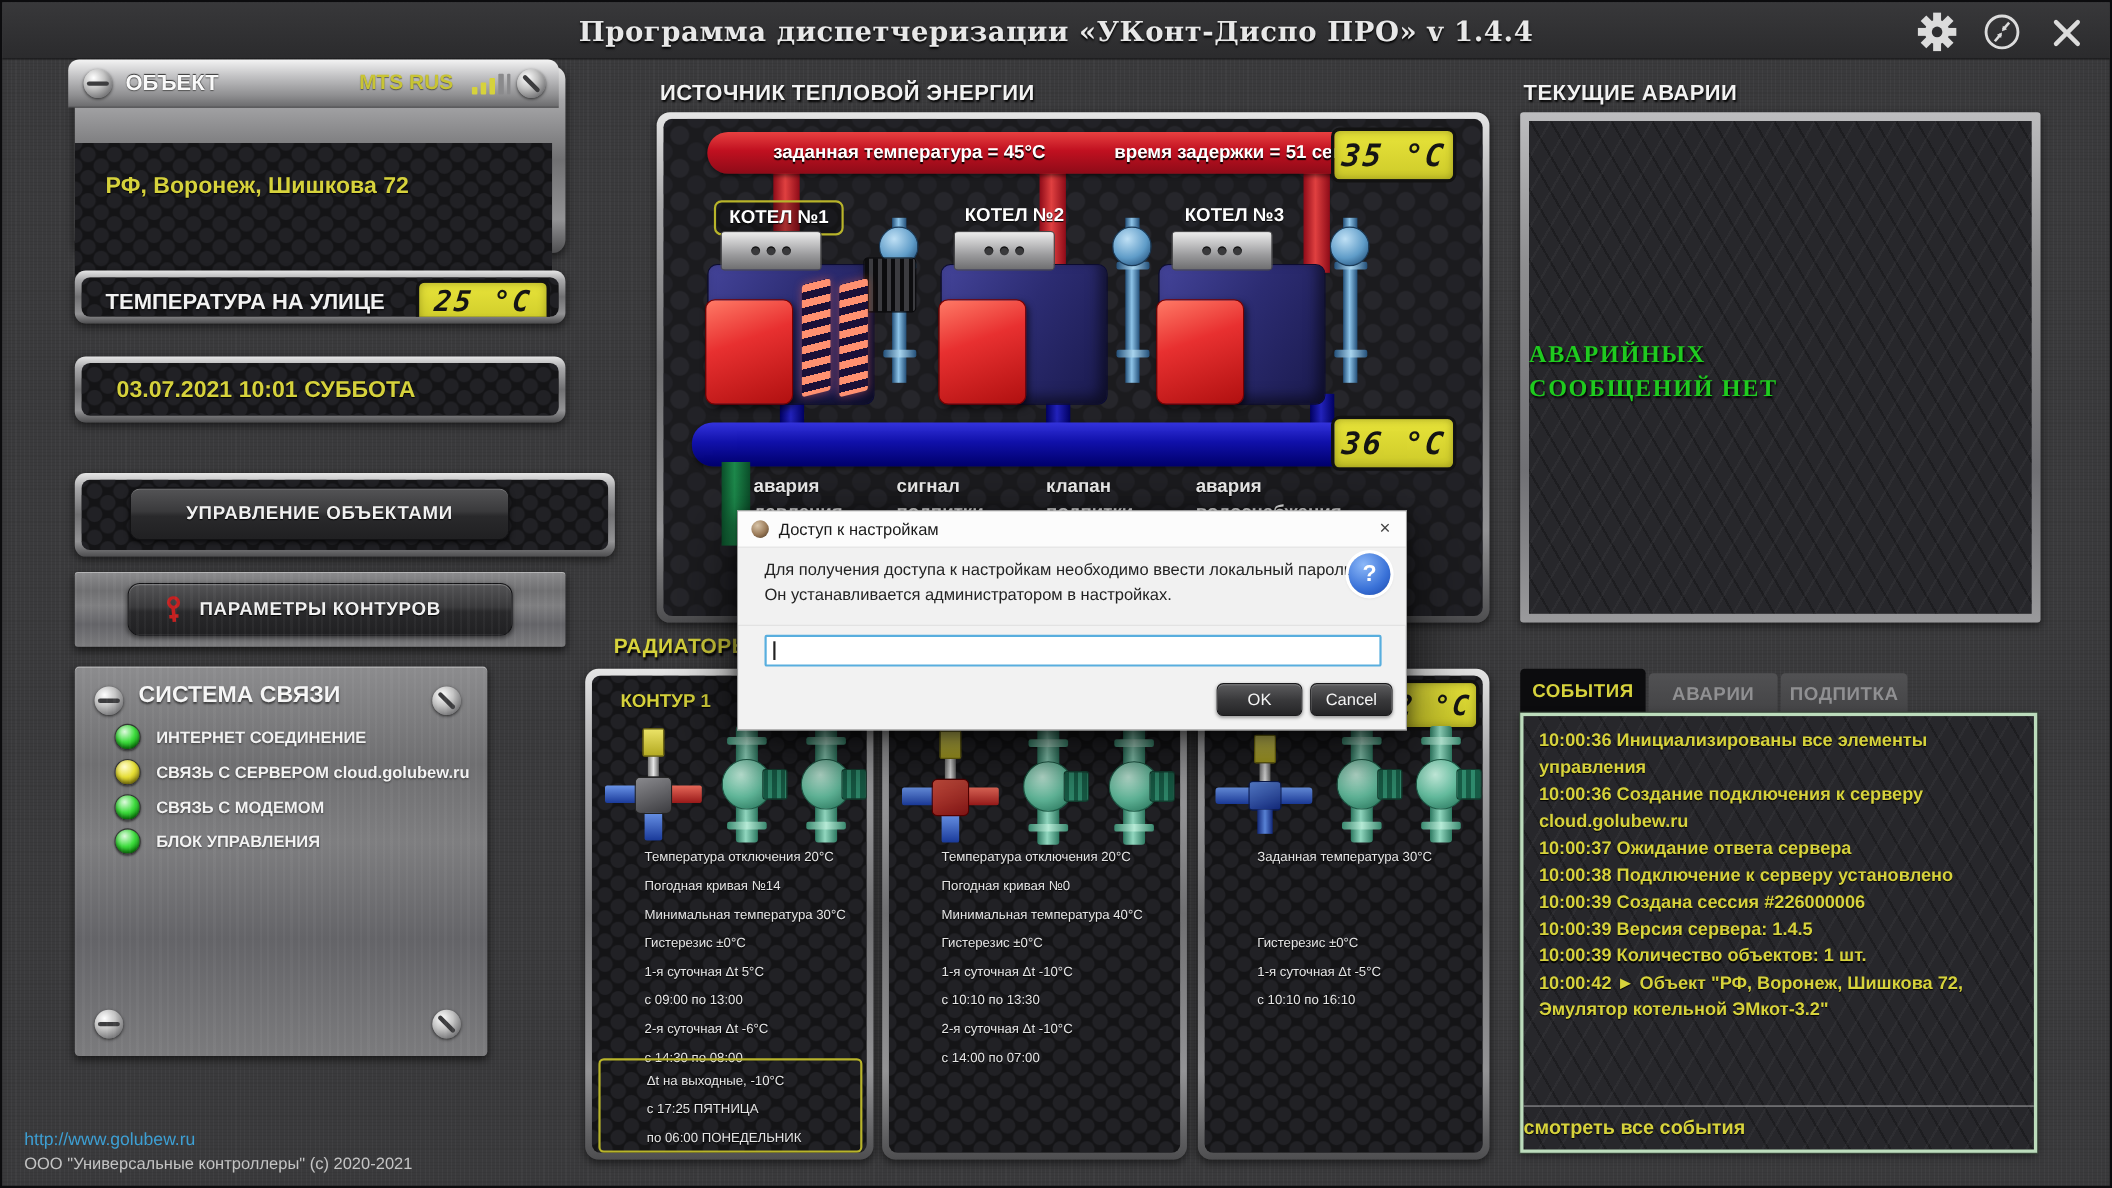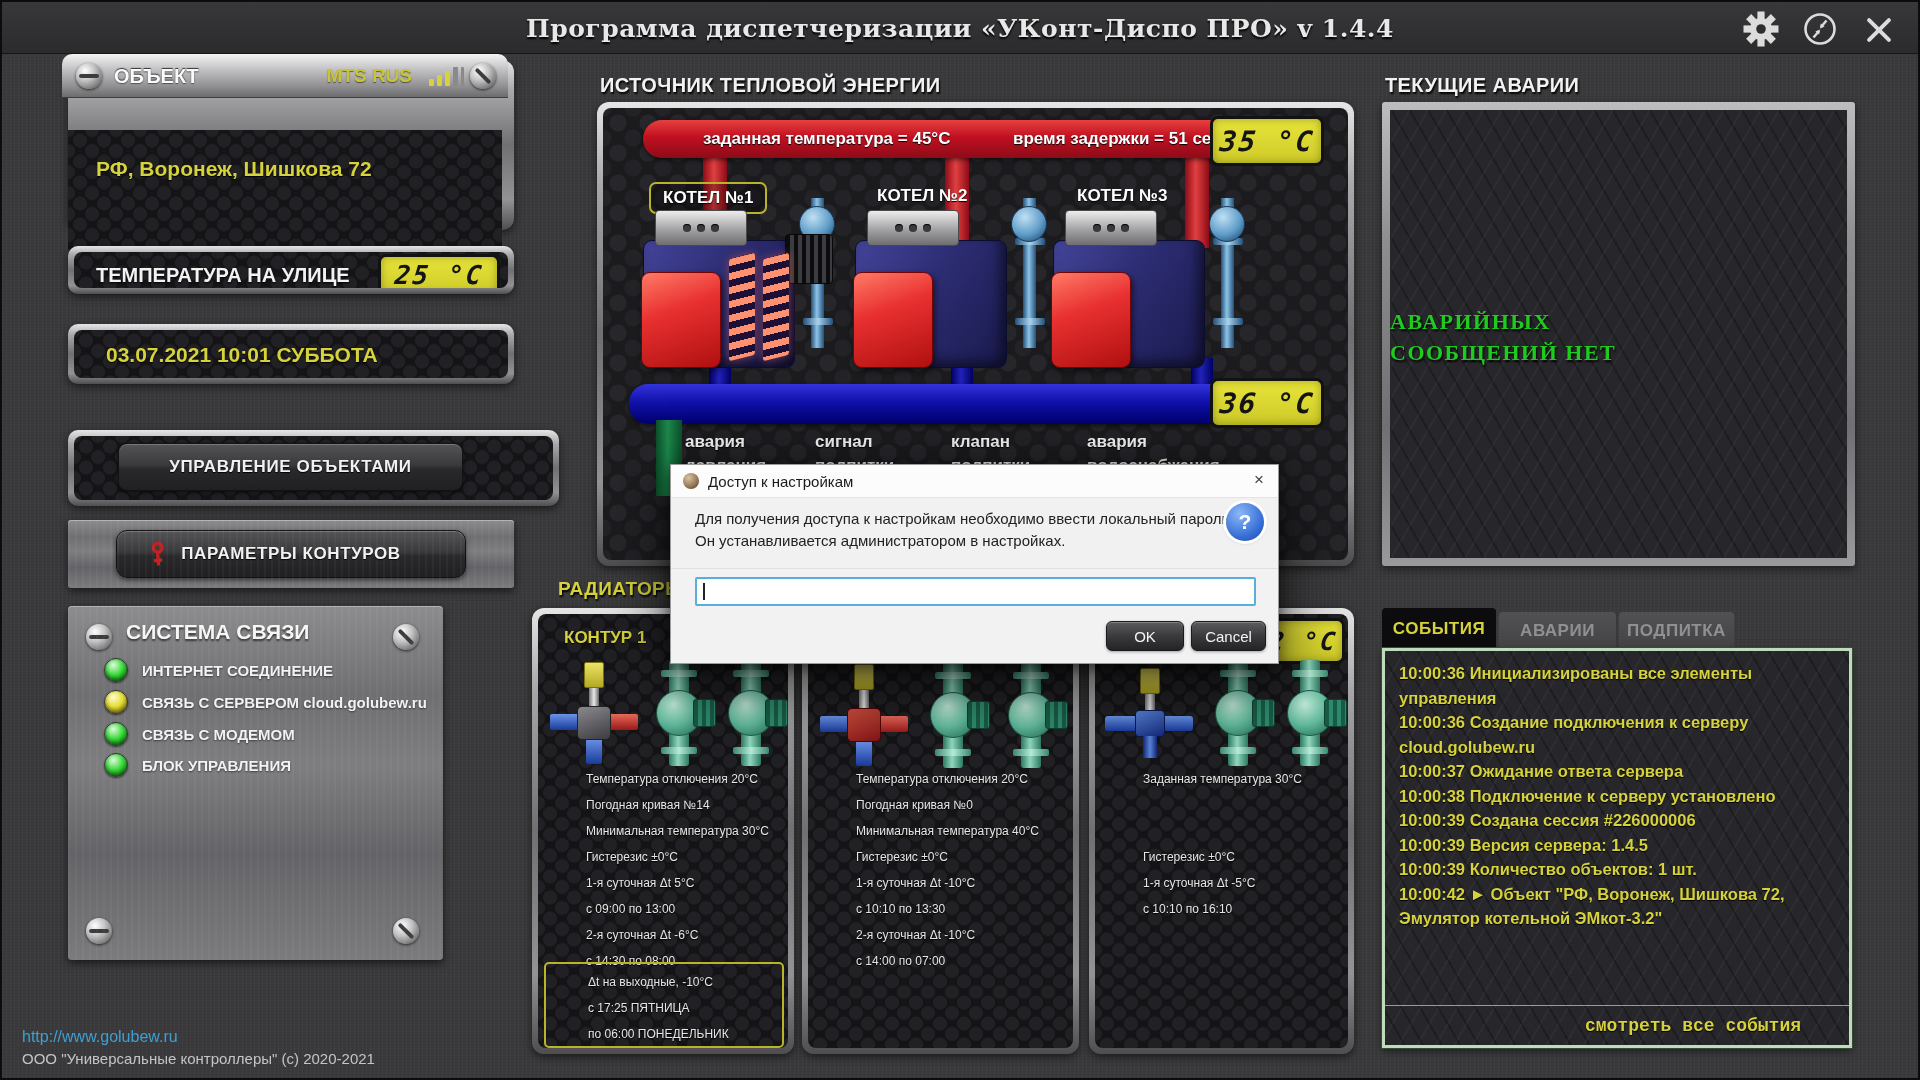--- a/index.html
+++ b/index.html
@@ -219,7 +219,7 @@
   #log-lines { position:absolute; left:14px; top:10px; width:436px; }
   .log-line { color:#d6d23c; font-size:16.5px; line-height:24.5px; font-weight:bold; text-shadow:0 1px 1px #000; }
   #log-footer { position:absolute; left:0; bottom:0; width:100%; height:40px; border-top:1px solid #9a9a9c;
-    display:flex; align-items:center; justify-content:flex-end; padding-right:48px;font-family:Liberation Mono, monospace; }
+    display:flex; align-items:center; padding-right:48px; }
   #see-all { color:#d6d23c; font-size:18px; font-weight:bold; cursor:pointer; text-shadow:0 1px 1px #000; }
 
   

